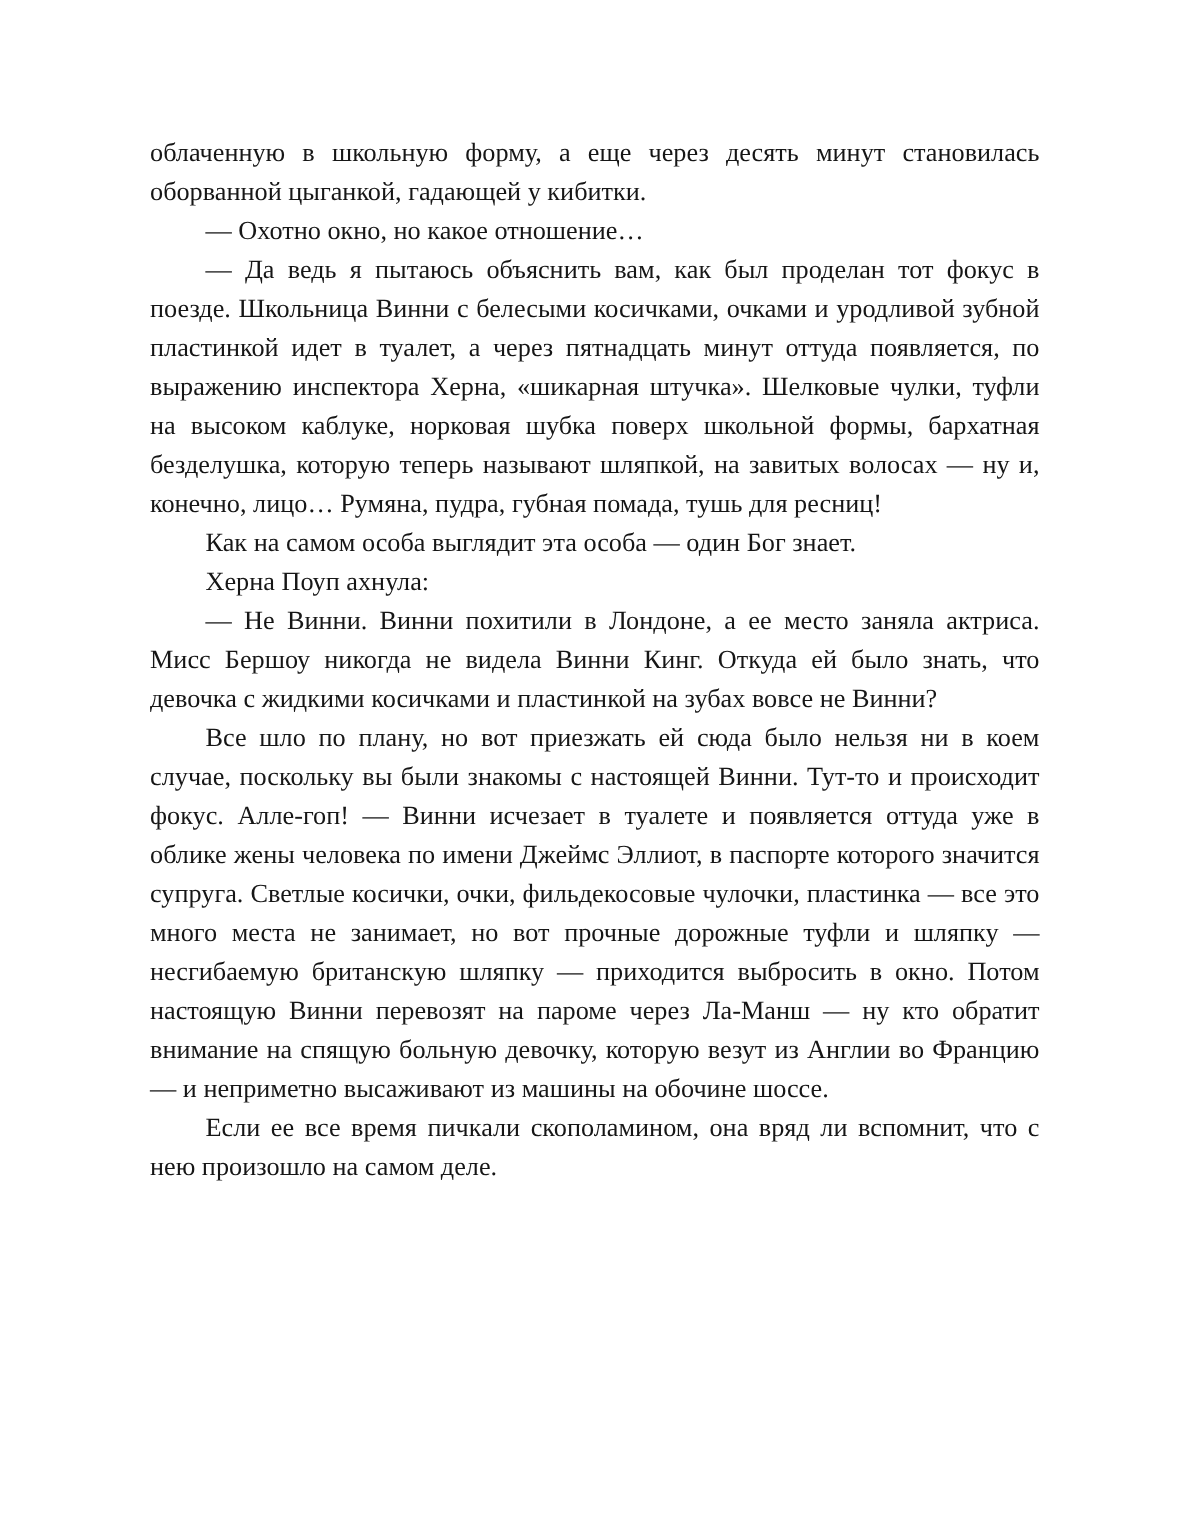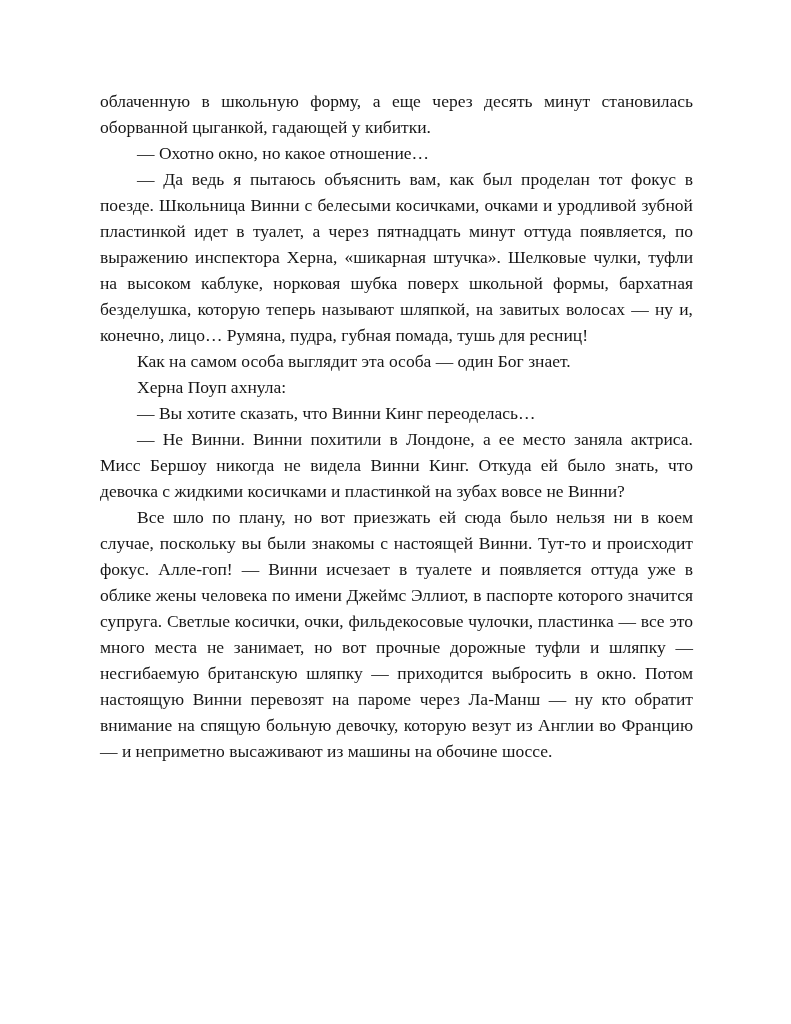--- a/index.html
+++ b/index.html
@@ -52,7 +52,6 @@
       <p class="">— Да ведь я пытаюсь объяснить вам, как был проделан тот фокус в поезде. Школьница Винни с белесыми косичками, очками и уродливой зубной пластинкой идет в туалет, а через пятнадцать минут оттуда появляется, по выражению инспектора Херна, «шикарная штучка». Шелковые чулки, туфли на высоком каблуке, норковая шубка поверх школьной формы, бархатная безделушка, которую теперь называют шляпкой, на завитых волосах — ну и, конечно, лицо… Румяна, пудра, губная помада, тушь для ресниц!</p>
       <p class="">Как на самом особа выглядит эта особа — один Бог знает.</p>
       <p class="">Херна Поуп ахнула:</p>
-      <p class="">— Вы хотите сказать, что Винни Кинг переоделась…</p>
       <p class="">— Не Винни. Винни похитили в Лондоне, а ее место заняла актриса. Мисс Бершоу никогда не видела Винни Кинг. Откуда ей было знать, что девочка с жидкими косичками и пластинкой на зубах вовсе не Винни?</p>
       <p class="">Все шло по плану, но вот приезжать ей сюда было нельзя ни в коем случае, поскольку вы были знакомы с настоящей Винни. Тут-то и происходит фокус. Алле-гоп! — Винни исчезает в туалете и появляется оттуда уже в облике жены человека по имени Джеймс Эллиот, в паспорте которого значится супруга. Светлые косички, очки, фильдекосовые чулочки, пластинка — все это много места не занимает, но вот прочные дорожные туфли и шляпку — несгибаемую британскую шляпку — приходится выбросить в окно. Потом настоящую Винни перевозят на пароме через Ла-Манш — ну кто обратит внимание на спящую больную девочку, которую везут из Англии во Францию — и неприметно высаживают из машины на обочине шоссе.</p>
     </div>

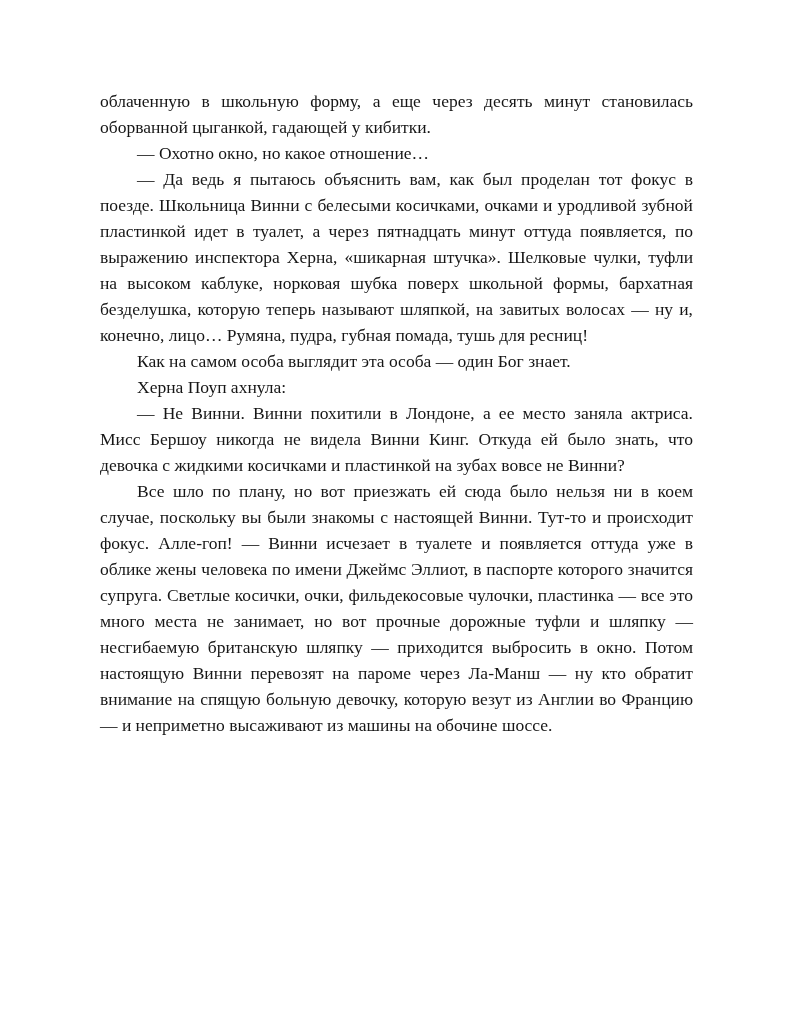--- a/index.html
+++ b/index.html
@@ -54,6 +54,7 @@
       <p class="">Херна Поуп ахнула:</p>
       <p class="">— Не Винни. Винни похитили в Лондоне, а ее место заняла актриса. Мисс Бершоу никогда не видела Винни Кинг. Откуда ей было знать, что девочка с жидкими косичками и пластинкой на зубах вовсе не Винни?</p>
       <p class="">Все шло по плану, но вот приезжать ей сюда было нельзя ни в коем случае, поскольку вы были знакомы с настоящей Винни. Тут-то и происходит фокус. Алле-гоп! — Винни исчезает в туалете и появляется оттуда уже в облике жены человека по имени Джеймс Эллиот, в паспорте которого значится супруга. Светлые косички, очки, фильдекосовые чулочки, пластинка — все это много места не занимает, но вот прочные дорожные туфли и шляпку — несгибаемую британскую шляпку — приходится выбросить в окно. Потом настоящую Винни перевозят на пароме через Ла-Манш — ну кто обратит внимание на спящую больную девочку, которую везут из Англии во Францию — и неприметно высаживают из машины на обочине шоссе.</p>
+      <p class="">Если ее все время пичкали скополамином, она вряд ли вспомнит, что с нею произошло на самом деле.</p>
     </div>
 </div>
 

